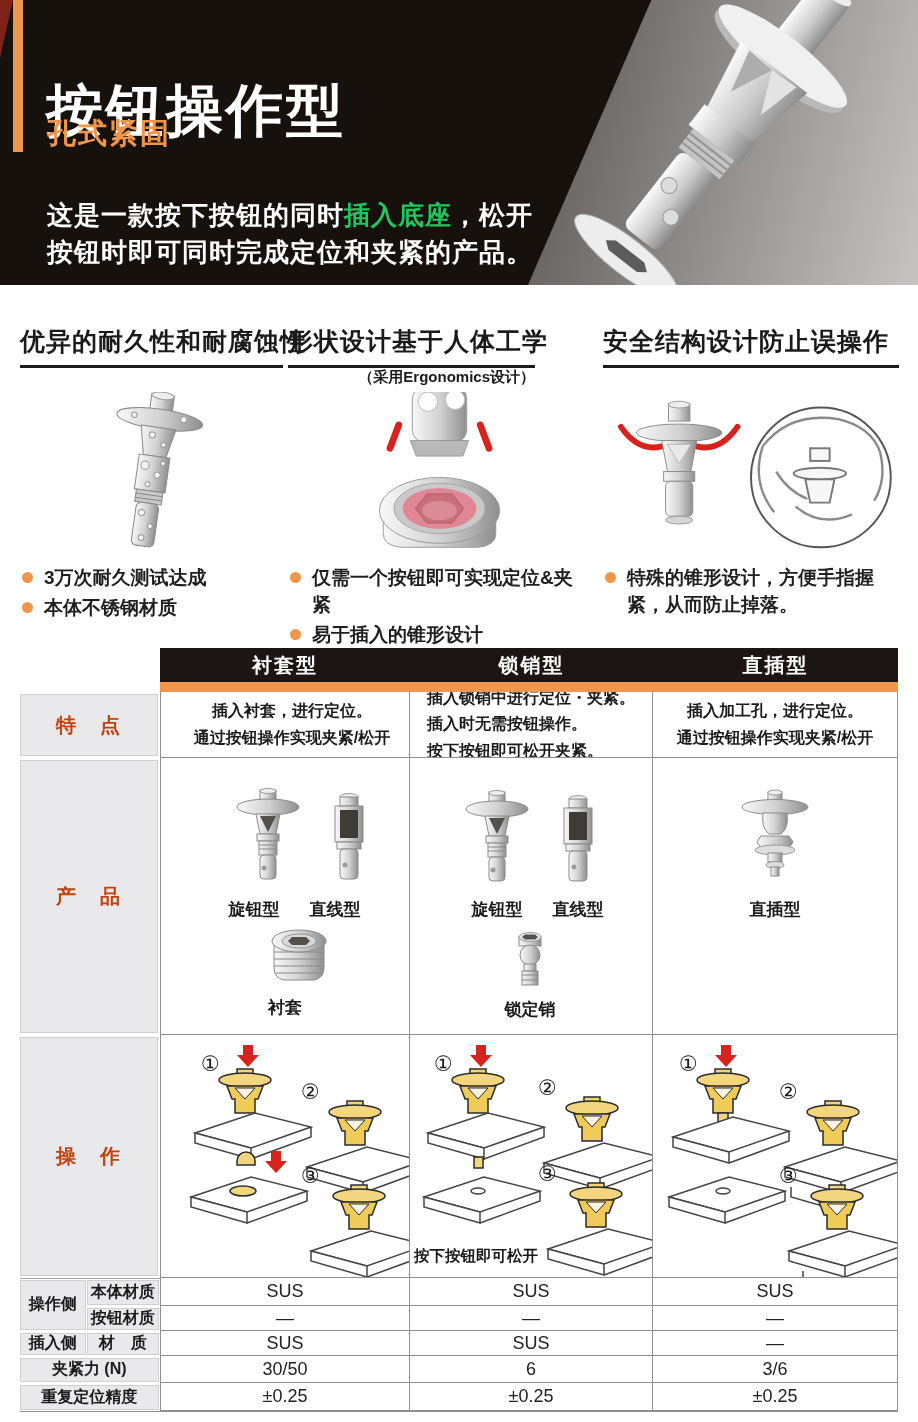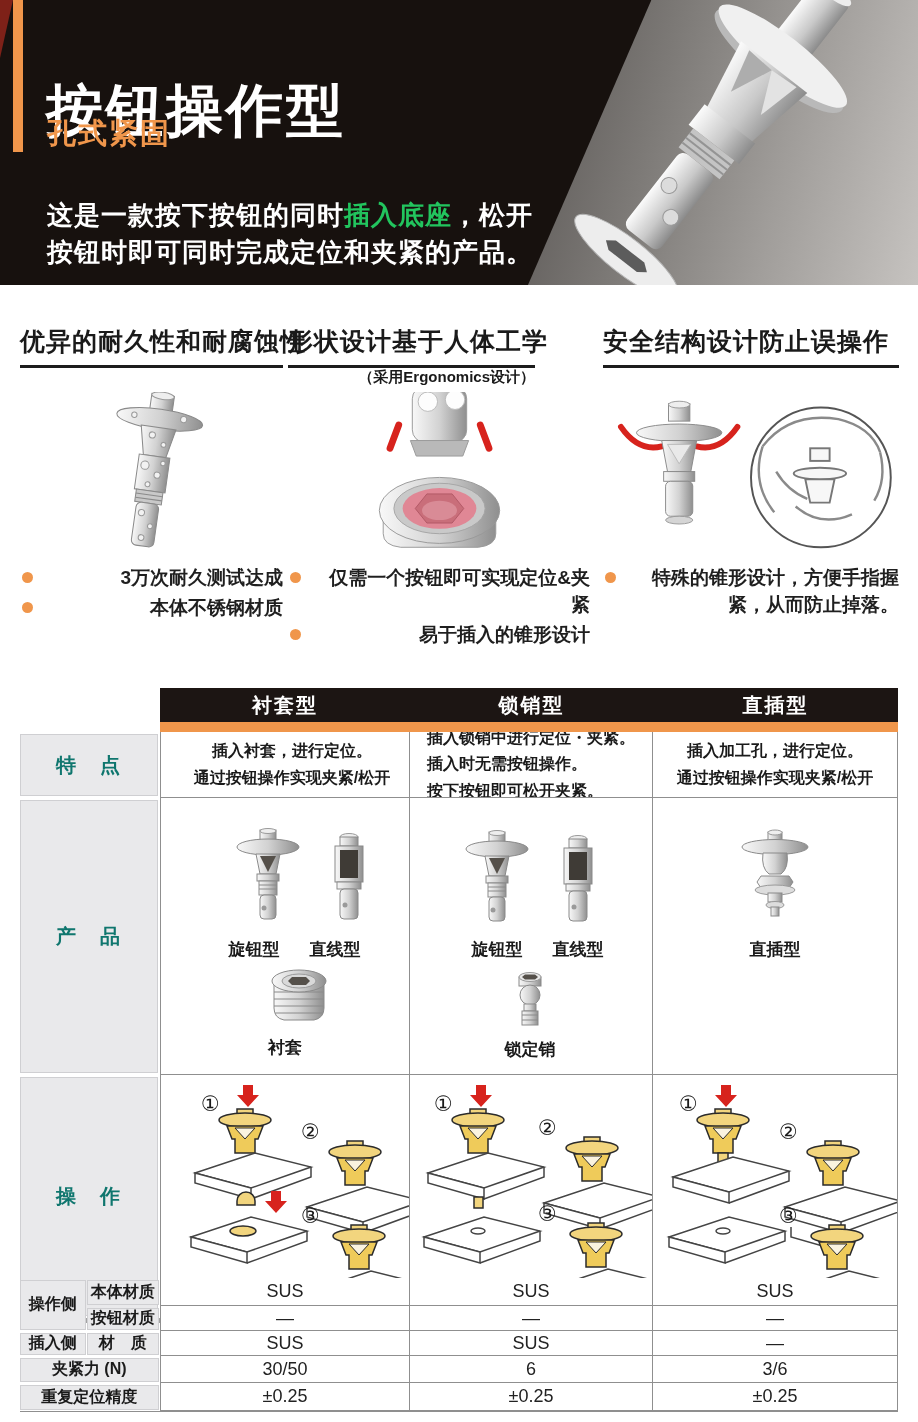--- a/index.html
+++ b/index.html
@@ -28,7 +28,7 @@
      border-bottom:3px solid #1c1c1c;padding-bottom:7px;white-space:nowrap;}
   .feat .note{height:22px;font-size:15px;font-weight:700;text-align:right;color:#1a1a1a;}
   .feat .illus{height:168px;display:flex;align-items:center;justify-content:center;}
-  .feat ul{list-style:none;margin:6px 0 0 0;padding:0;text-align:right;}
+  .feat ul{list-style:none;margin:6px 0 0 0;padding:0;}
   .feat li{position:relative;padding-left:24px;font-size:19px;font-weight:700;color:#1f1f1f;
      line-height:27px;margin-bottom:3px;}
   .feat li::before{content:"";position:absolute;left:2px;top:8px;width:11px;height:11px;

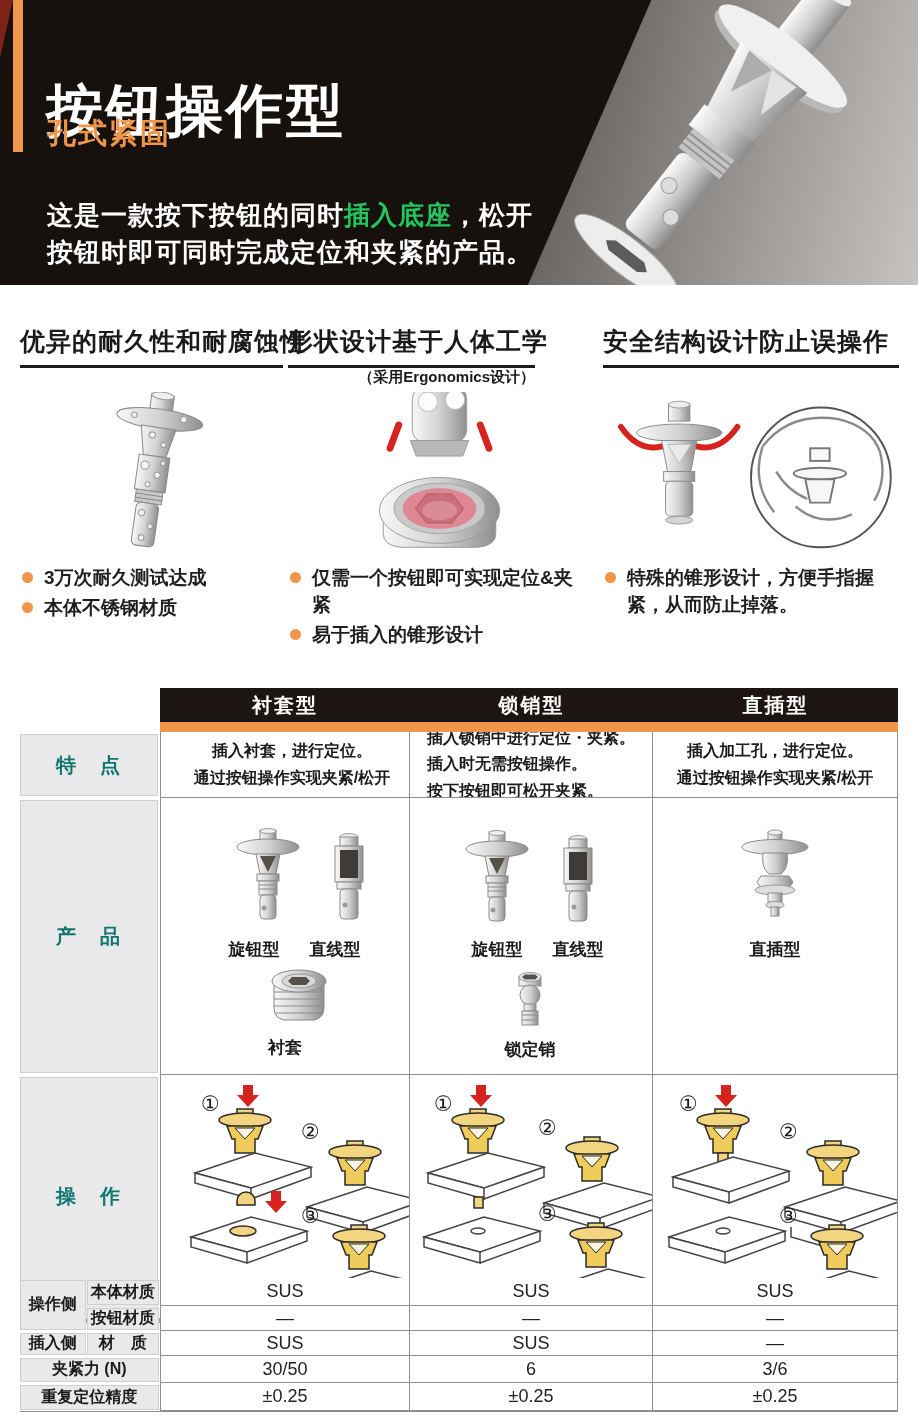--- a/index.html
+++ b/index.html
@@ -38,10 +38,10 @@
   #feat3{left:603px;width:296px;}
 
   
-  .tbl{position:absolute;left:20px;top:688px;width:750px;display:grid;
+  .tbl{position:absolute;left:20px;top:648px;width:750px;display:grid;
      grid-template-columns:140px 250px 243px 245px;
      grid-template-rows:34px 10px 66px 277px 243px;
-     border-bottom:5px solid #a3a3a3;}
+     border-bottom:1px solid #a3a3a3;}
   .tbl .th{background:#1c1513;color:#fff;font-size:20px;font-weight:700;
      display:flex;align-items:center;justify-content:center;letter-spacing:2px;}
   .tbl .stripe{grid-column:2/5;background:#F0964B;}

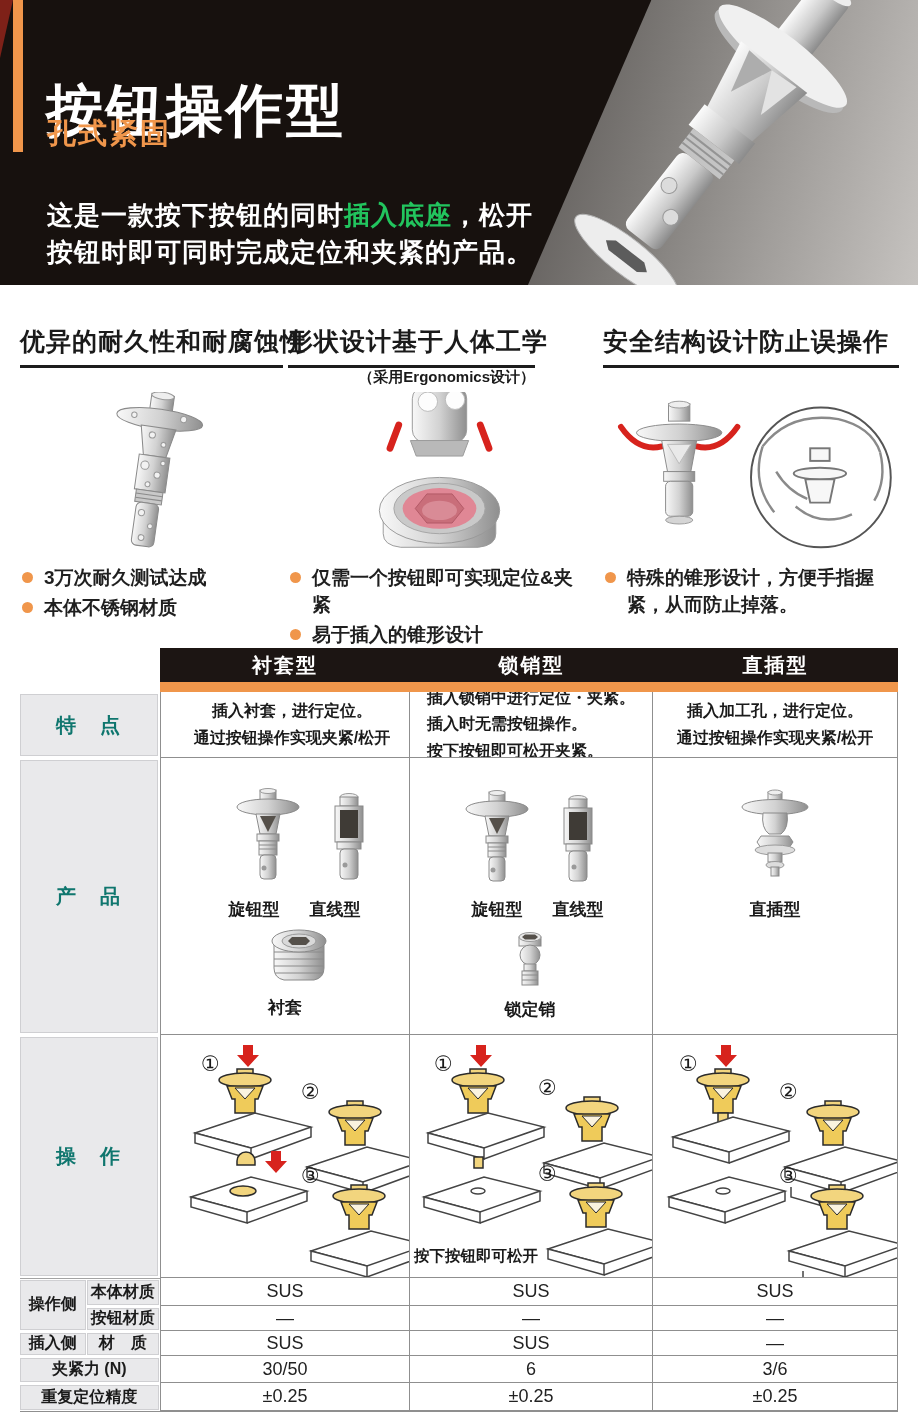--- a/index.html
+++ b/index.html
@@ -47,7 +47,7 @@
   .tbl .stripe{grid-column:2/5;background:#F0964B;}
   .lblcell{background:#e9e9eb;border:1px solid #cfcfd2;margin:2px 2px 2px 0;
      display:flex;align-items:center;justify-content:center;
-     font-size:20px;font-weight:700;color:#0f766e;letter-spacing:2px;}
+     font-size:20px;font-weight:700;color:#c2410c;letter-spacing:2px;}
   .dc{background:#fff;border-right:1px solid #8f8f8f;border-bottom:1px solid #8f8f8f;
      position:relative;overflow:hidden;}
   .dc.first{border-left:1px solid #8f8f8f;padding-left:14px;}

